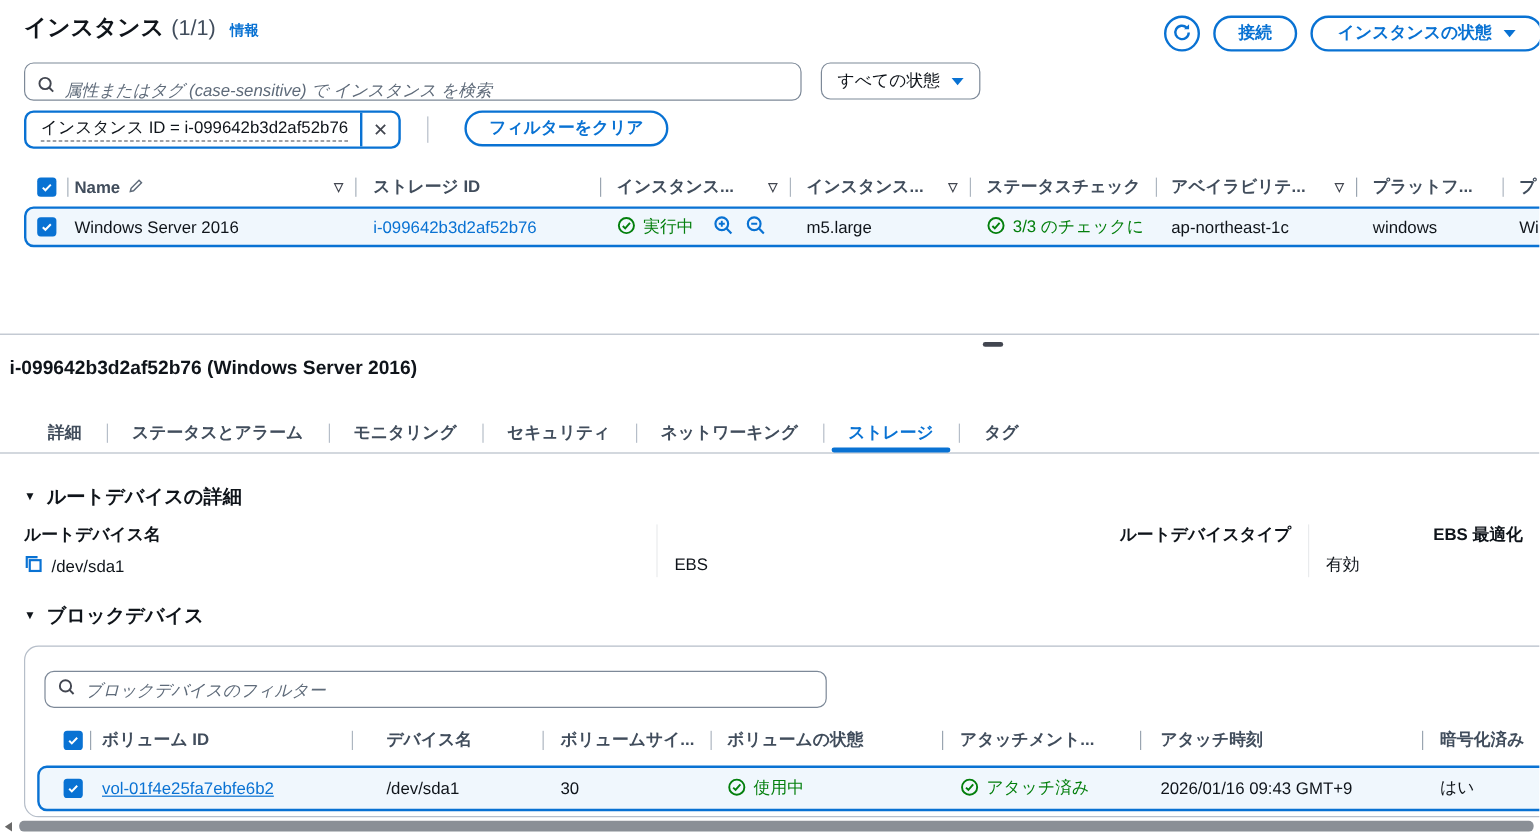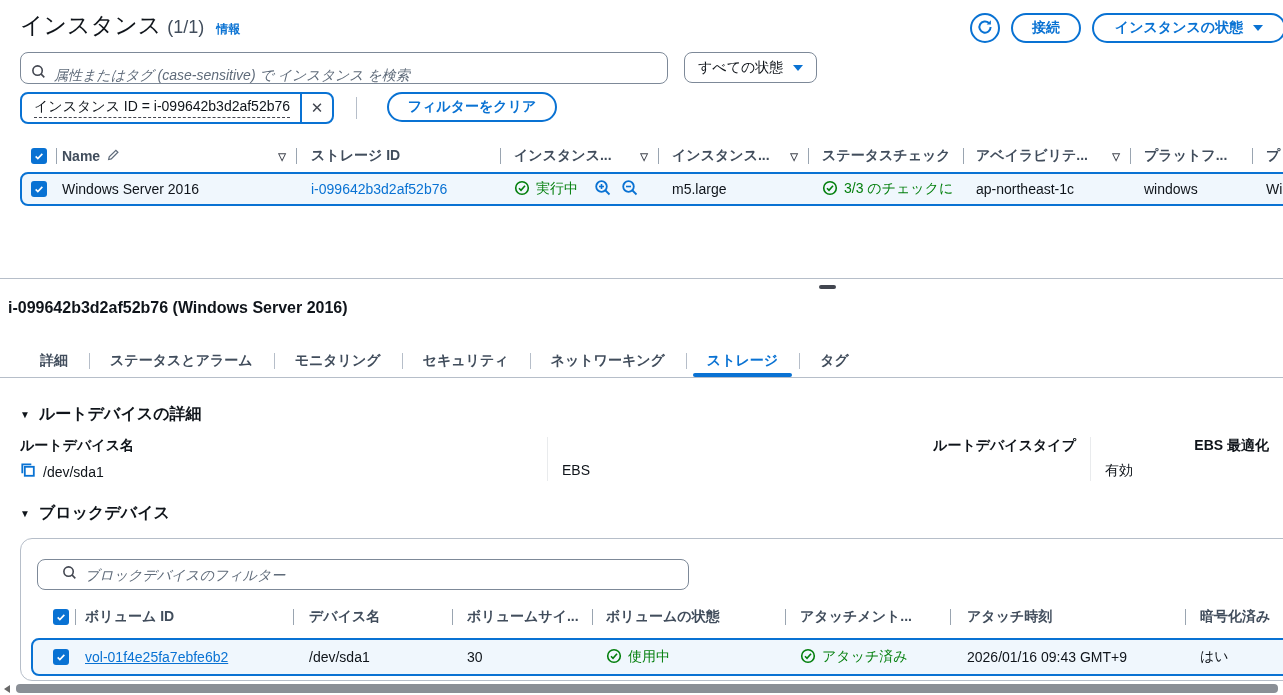--- a/index.html
+++ b/index.html
@@ -12,7 +12,7 @@
 
   
   .page-header{position:absolute;left:20px;top:10px;display:flex;align-items:baseline;gap:6px;}
-  .page-title{font-size:23px;font-weight:400;color:var(--text);}
+  .page-title{font-size:19px;font-weight:700;color:var(--text);}
   .page-count{font-size:18px;font-weight:400;color:var(--text2);}
   .info-link{font-size:12px;font-weight:700;color:var(--accent);margin-left:6px;cursor:pointer;}
   .header-actions{position:absolute;top:13px;left:970px;display:flex;align-items:center;gap:11px;}

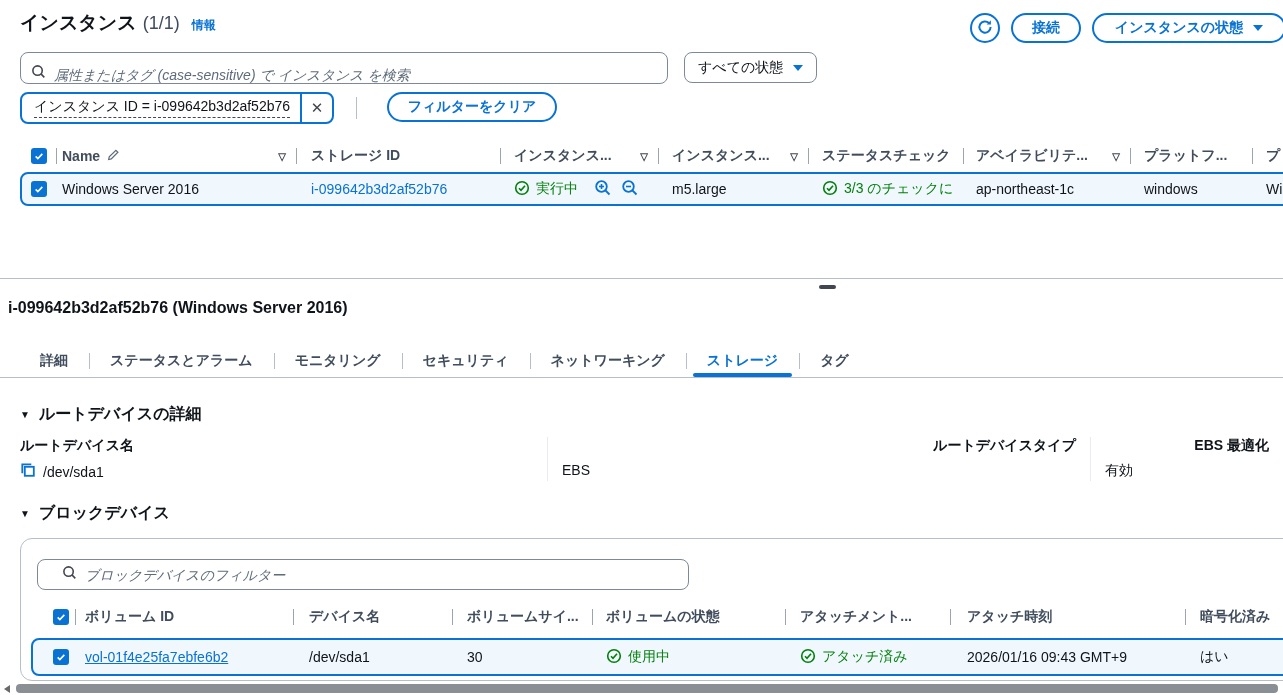--- a/index.html
+++ b/index.html
@@ -93,7 +93,7 @@
   .card{position:absolute;left:20px;top:538px;width:1320px;height:143px;border:1px solid var(--blight);
       border-radius:12px;background:#fff;}
   .bsearch{position:absolute;left:16px;top:20px;width:652px;height:31px;border:1px solid var(--bstrong);
-      border-radius:8px;display:flex;align-items:center;padding:0 24px;gap:8px;}
+      border-radius:8px;display:flex;align-items:center;padding:0 10px;gap:8px;}
   .bsearch input{border:none;outline:none;flex:1;font-size:14px;color:var(--text);background:transparent;}
   .bsearch input::placeholder{color:var(--muted);font-style:italic;}
   .bthead{position:absolute;left:0;top:65px;width:1310px;display:flex;align-items:center;height:26px;

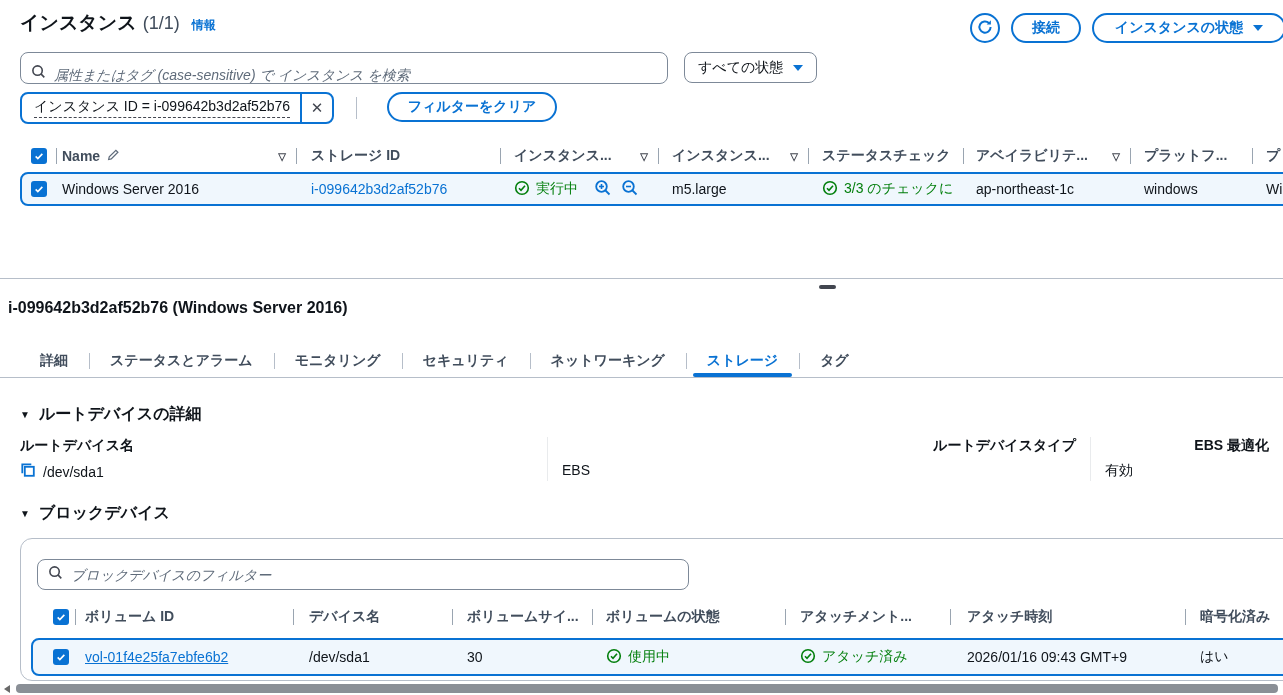--- a/index.html
+++ b/index.html
@@ -100,7 +100,7 @@
       font-size:14px;font-weight:700;color:var(--text2);}
   .brow{position:absolute;left:10px;top:99px;width:1306px;height:38px;border:2px solid var(--accent);
       border-radius:8px;background:var(--selbg);display:flex;align-items:center;font-size:14px;color:var(--text);}
-  .b0{width:54px;} .b1{width:218px;padding-left:10px;} .b2{width:159px;padding-left:16px;}
+  .b0{width:54px;} .b1{width:218px;padding-left:10px;} .b2{width:159px;padding-left:29px;}
   .b3{width:140px;padding-left:15px;} .b4{width:193px;padding-left:14px;} .b5{width:165px;padding-left:15px;}
   .b6{width:235px;padding-left:17px;} .b7{width:156px;padding-left:15px;}
   .brow .b0{width:42px;}

